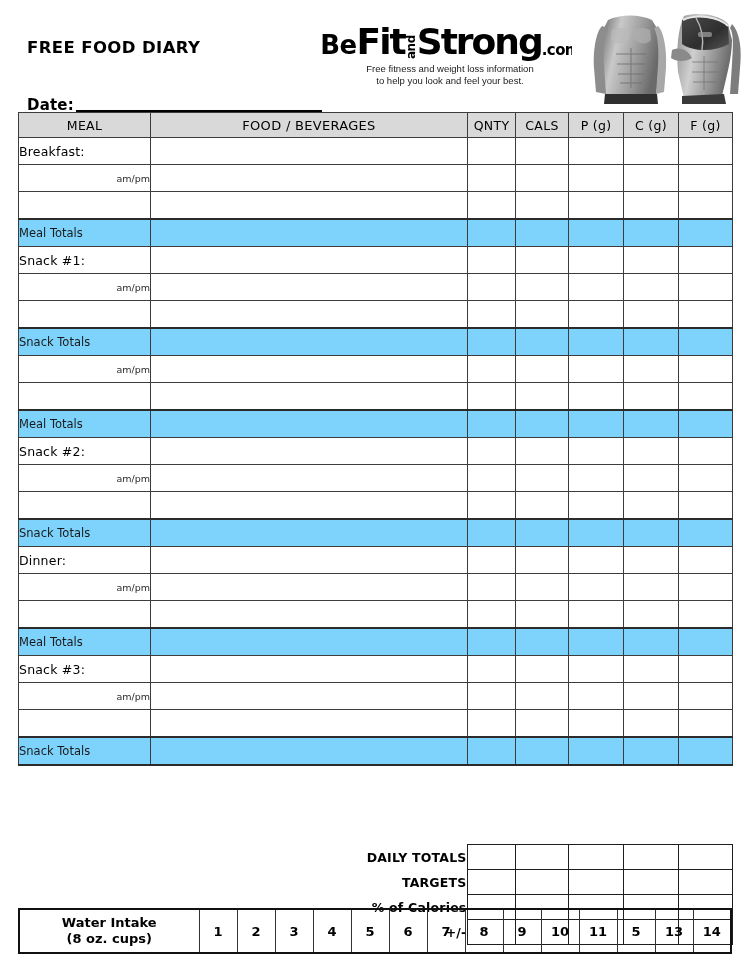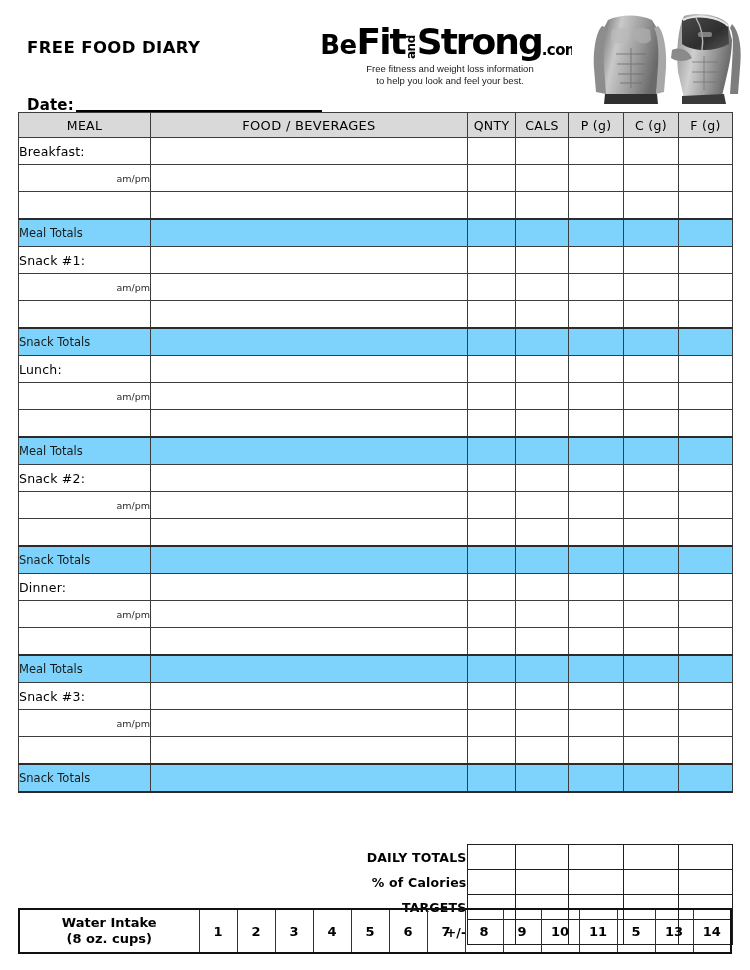--- a/index.html
+++ b/index.html
@@ -433,15 +433,6 @@
             <td></td>
             <td></td>
           </tr>
-          <tr class="r-meal">
-            <td class="meal-name">Lunch:</td>
-            <td></td>
-            <td></td>
-            <td></td>
-            <td></td>
-            <td></td>
-            <td></td>
-          </tr>
           <tr class="r-ampm">
             <td class="ampm">am/pm</td>
             <td></td>

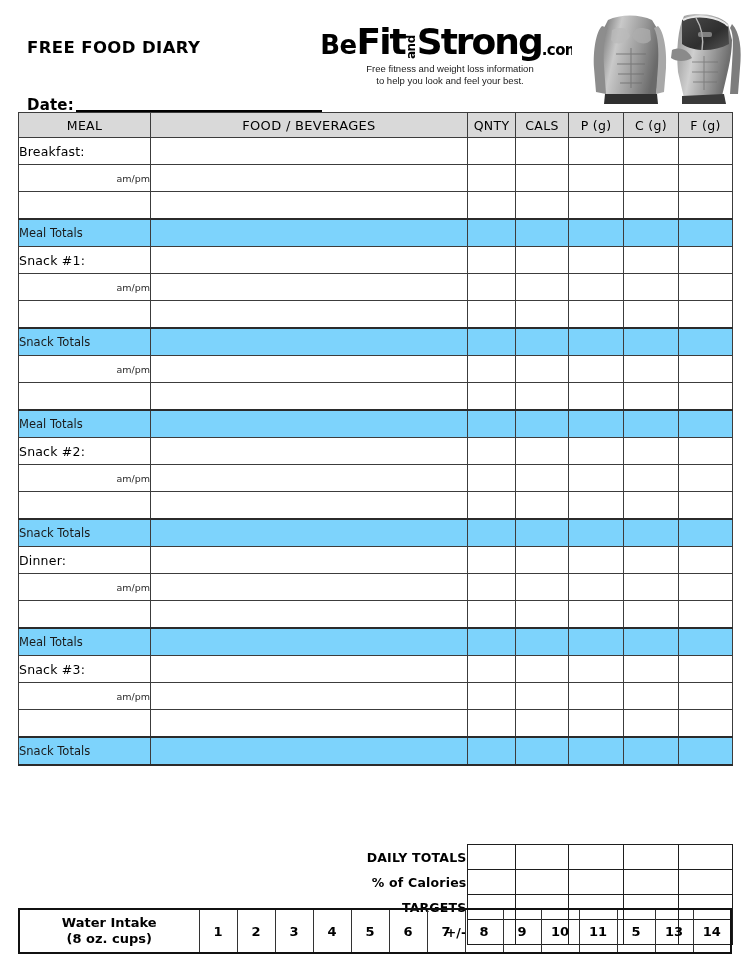--- a/index.html
+++ b/index.html
@@ -595,7 +595,7 @@
           </tr>
           <tr>
             <td class="sum-label"></td>
-            <td class="sum-label">% of Calories</td>
+            <td class="sum-label">TARGETS</td>
             <td class="sum-cell"></td>
             <td class="sum-cell"></td>
             <td class="sum-cell"></td>
@@ -604,7 +604,7 @@
           </tr>
           <tr>
             <td class="sum-label"></td>
-            <td class="sum-label">TARGETS</td>
+            <td class="sum-label">% of Calories</td>
             <td class="sum-cell"></td>
             <td class="sum-cell"></td>
             <td class="sum-cell"></td>

